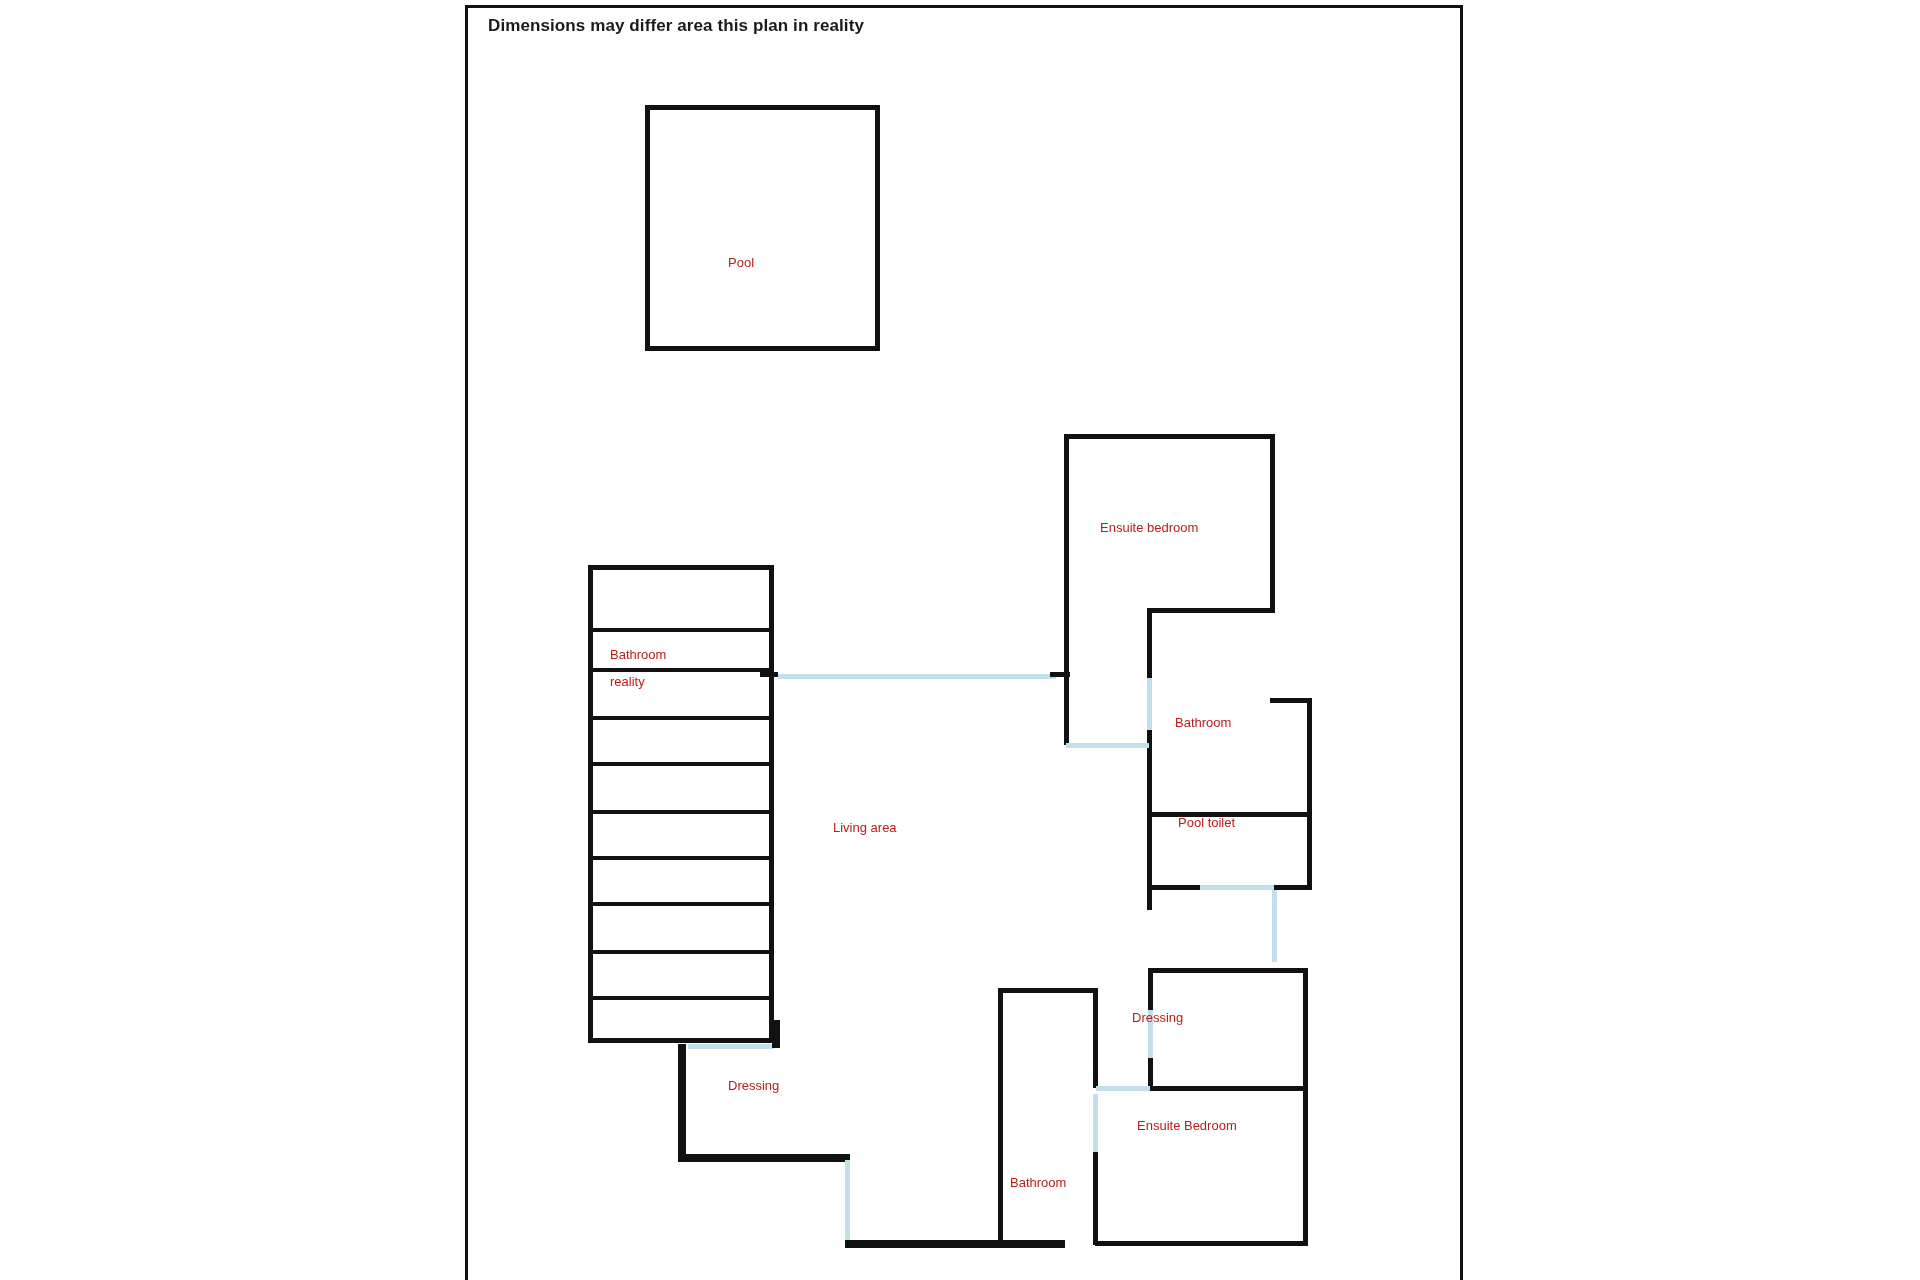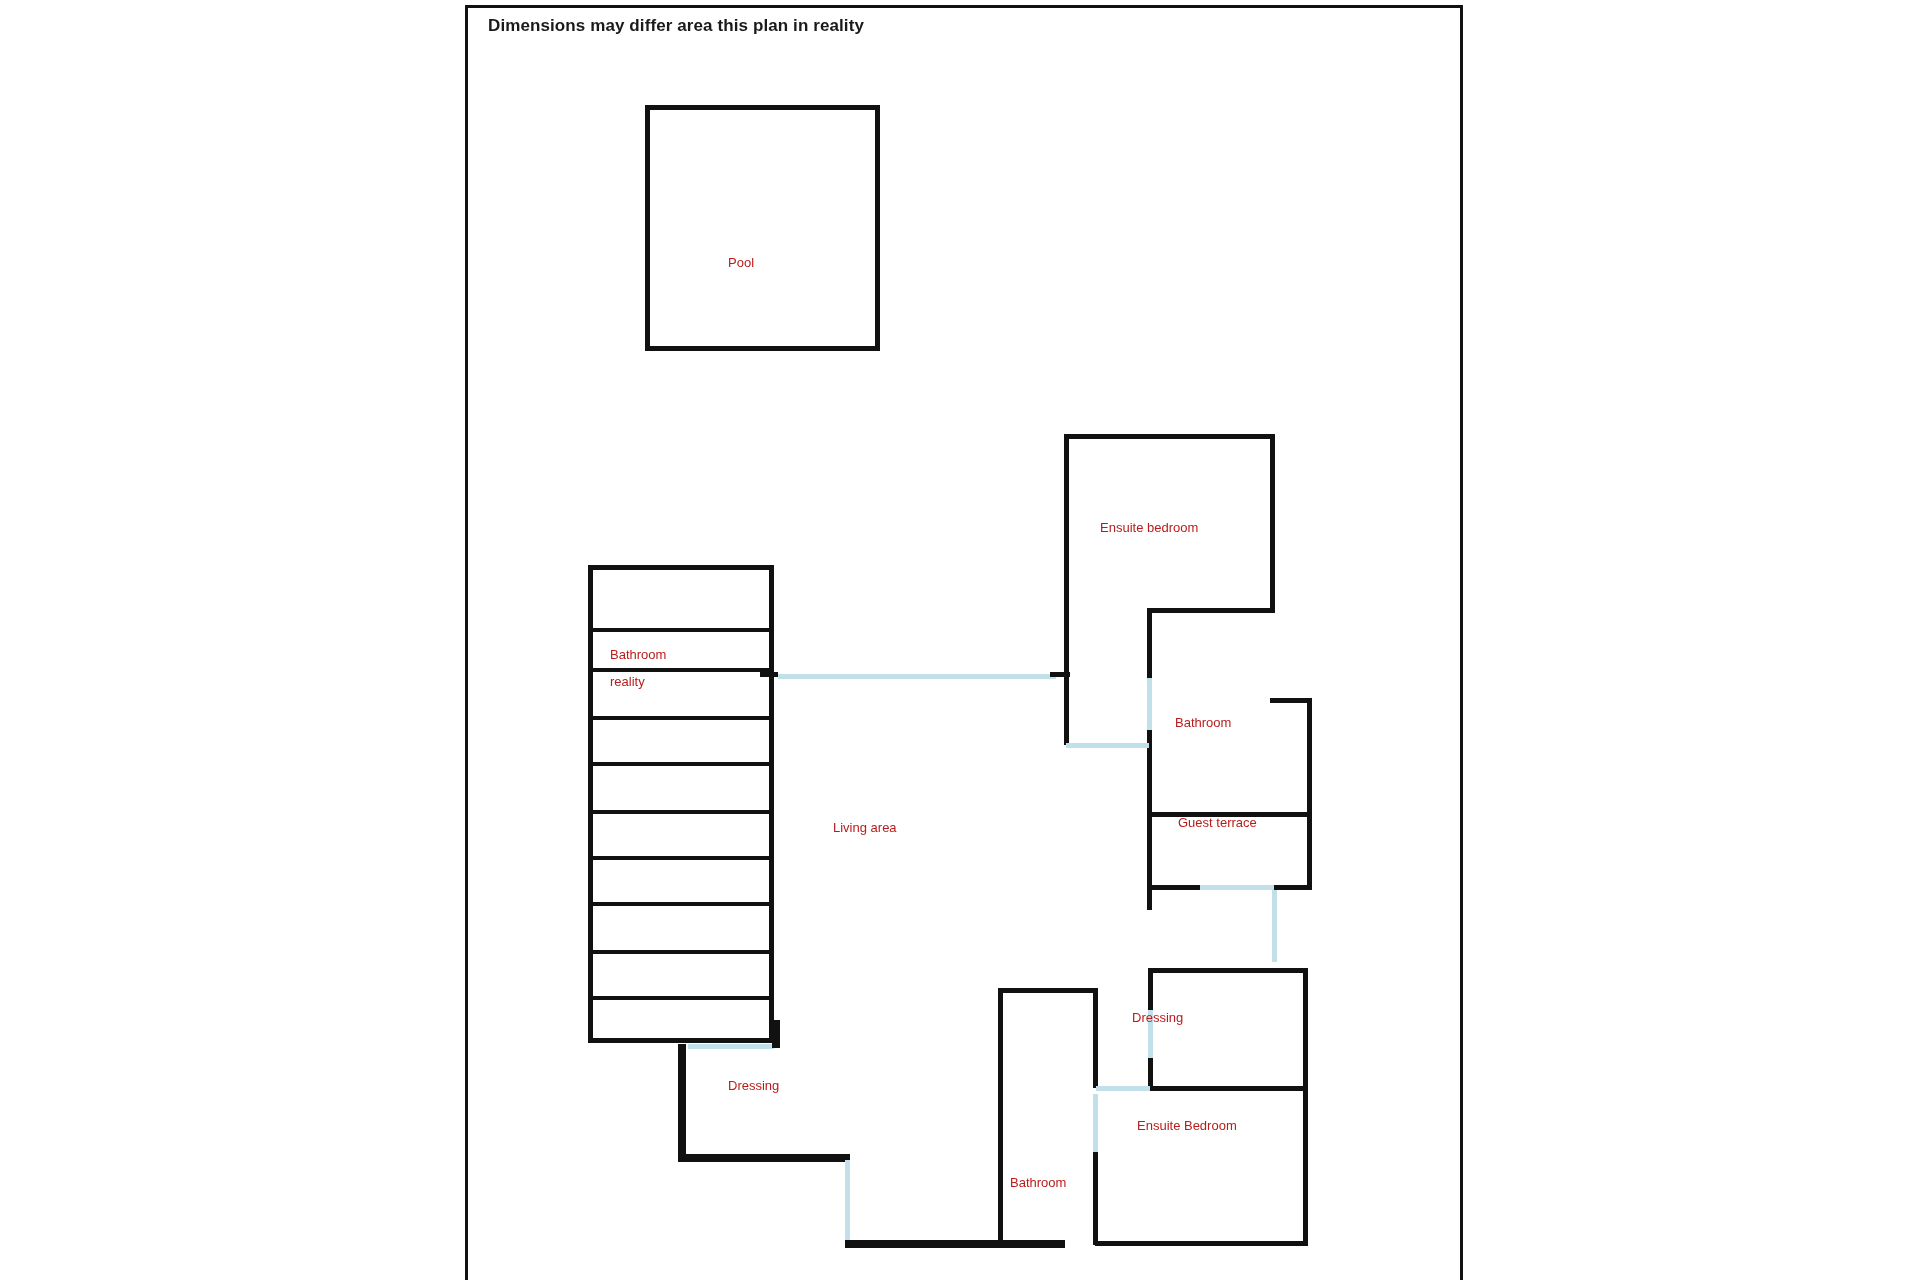--- a/index.html
+++ b/index.html
@@ -155,7 +155,7 @@
   <div class="door-h" style="left:1200px; top:885px; width:76px;"></div>
   <div class="wall-h" style="left:1274px; top:885px; width:38px;"></div>
 
-  <div class="room-label" style="left:1178px; top:815px;">Guest terrace</div>
+  <div class="room-label" style="left:1178px; top:815px;">Pool toilet</div>
 
   <div class="door-v" style="left:1272px; top:890px; height:72px;"></div>
 

